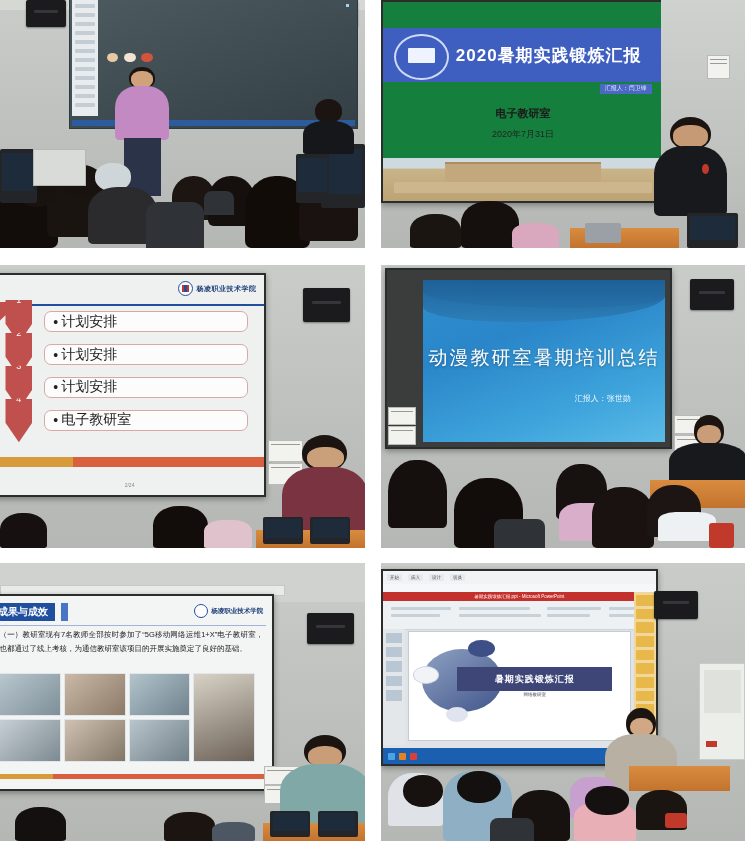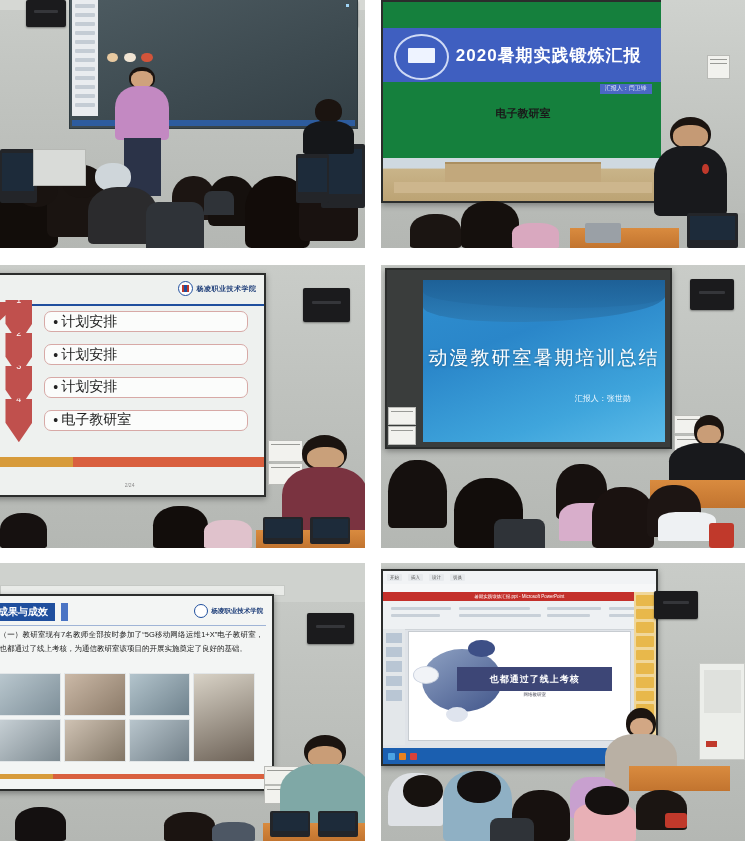--- a/index.html
+++ b/index.html
@@ -202,6 +202,7 @@
             <div class="ttl">2020暑期实践锻炼汇报</div>
             <div class="sub">汇报人：闫卫锋</div>
             <div class="dept">电子教研室</div>
+            <div class="date">2020年7月31日</div>
             <div class="bldg"></div>
           </div>
         </div>

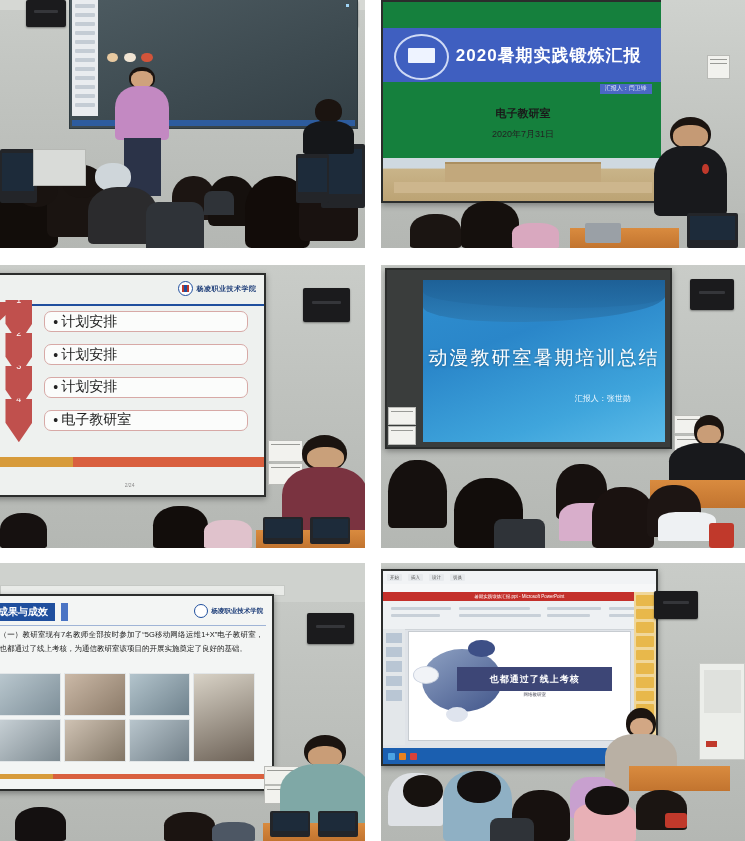--- a/index.html
+++ b/index.html
@@ -460,7 +460,7 @@
               <div class="dot1 nocall"></div>
                 <div class="dot2 nocall"></div>
                 <div class="dot3 nocall"></div>
-              <div class="tbar">也都通过了线上考核</div>
+              <div class="tbar">暑期实践锻炼汇报</div>
               <div class="tsub">网络教研室</div>
             </div>
             <div class="taskb">

